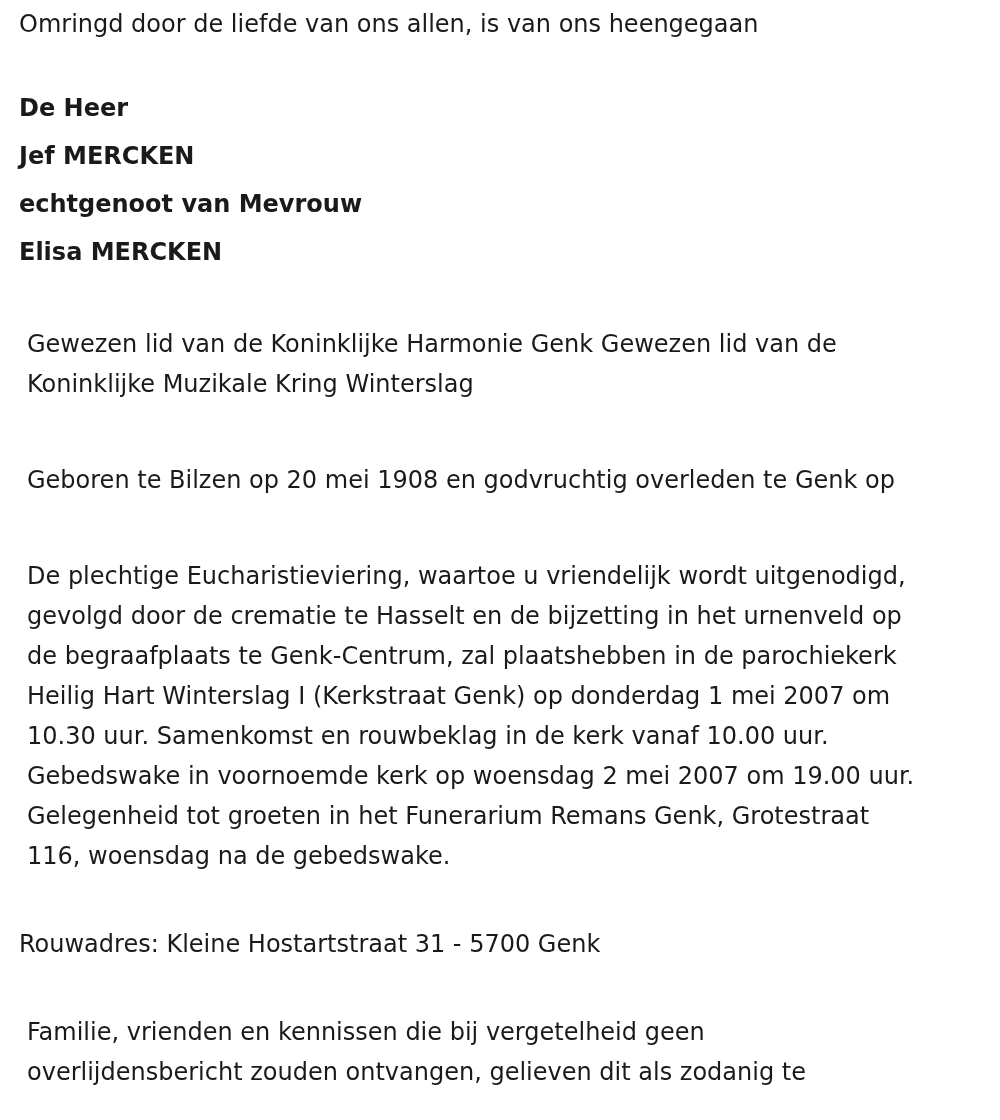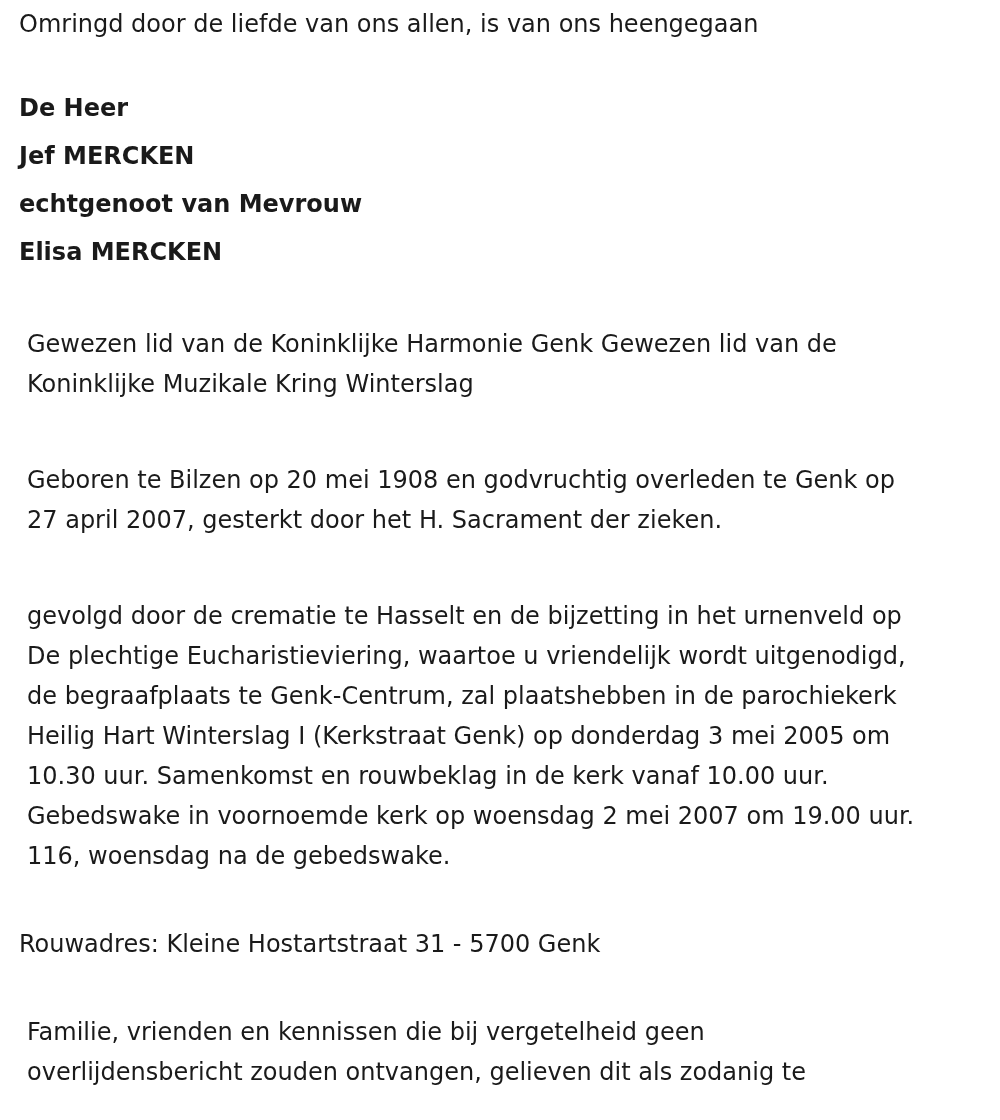--- a/index.html
+++ b/index.html
@@ -41,7 +41,6 @@
 
   <div class="p">
     <div class="line">Geboren te Bilzen op 20 mei 1908 en godvruchtig overleden te Genk op</div>
-    <div class="line">27 april 2007, gesterkt door het H. Sacrament der zieken.</div>
   </div>
   <div class="gap"></div>
 

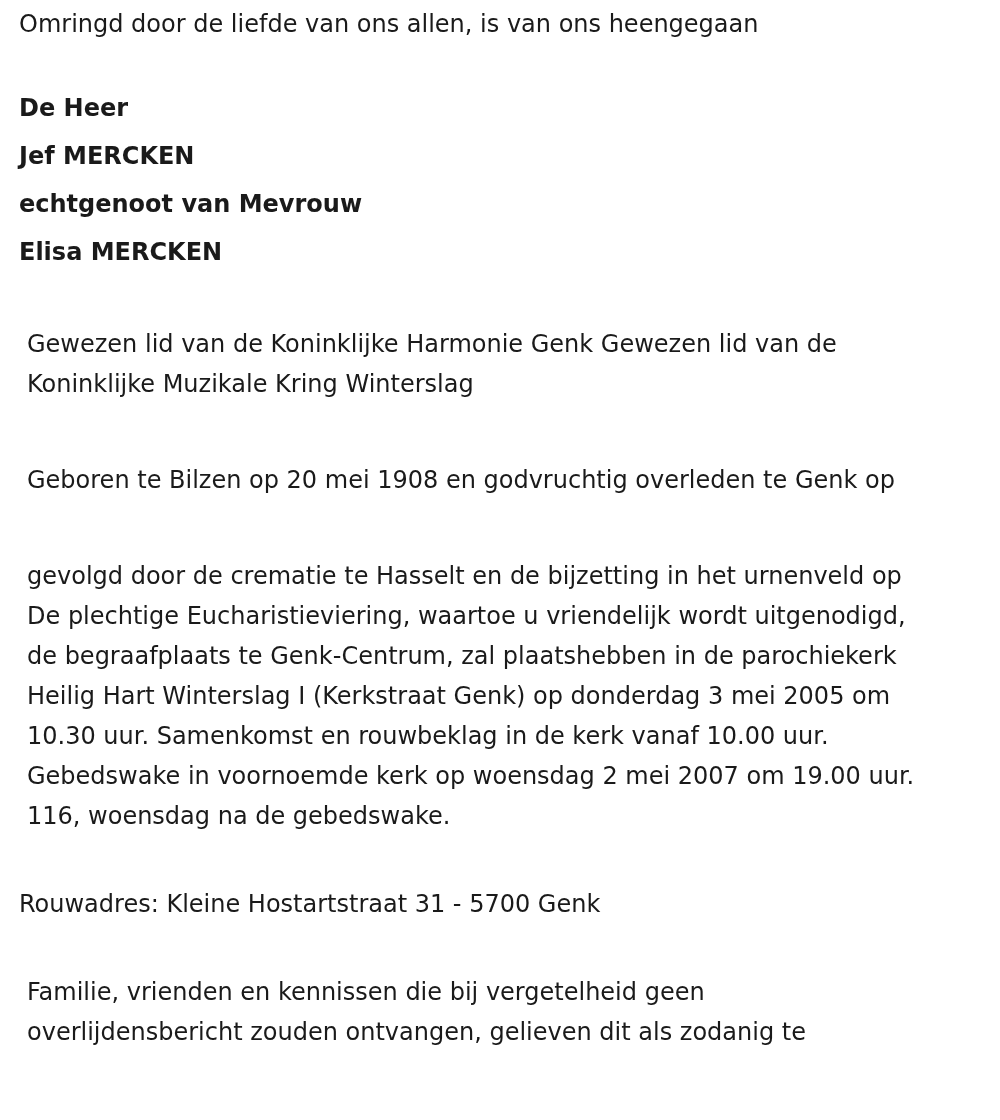--- a/index.html
+++ b/index.html
@@ -45,8 +45,8 @@
   <div class="gap"></div>
 
   <div class="p">
+    <div class="line">De plechtige Eucharistieviering, waartoe u vriendelijk wordt uitgenodigd,</div>
     <div class="line">gevolgd door de crematie te Hasselt en de bijzetting in het urnenveld op</div>
-    <div class="line">De plechtige Eucharistieviering, waartoe u vriendelijk wordt uitgenodigd,</div>
     <div class="line">de begraafplaats te Genk-Centrum, zal plaatshebben in de parochiekerk</div>
     <div class="line">Heilig Hart Winterslag I (Kerkstraat Genk) op donderdag 3 mei 2005 om</div>
     <div class="line">10.30 uur. Samenkomst en rouwbeklag in de kerk vanaf 10.00 uur.</div>

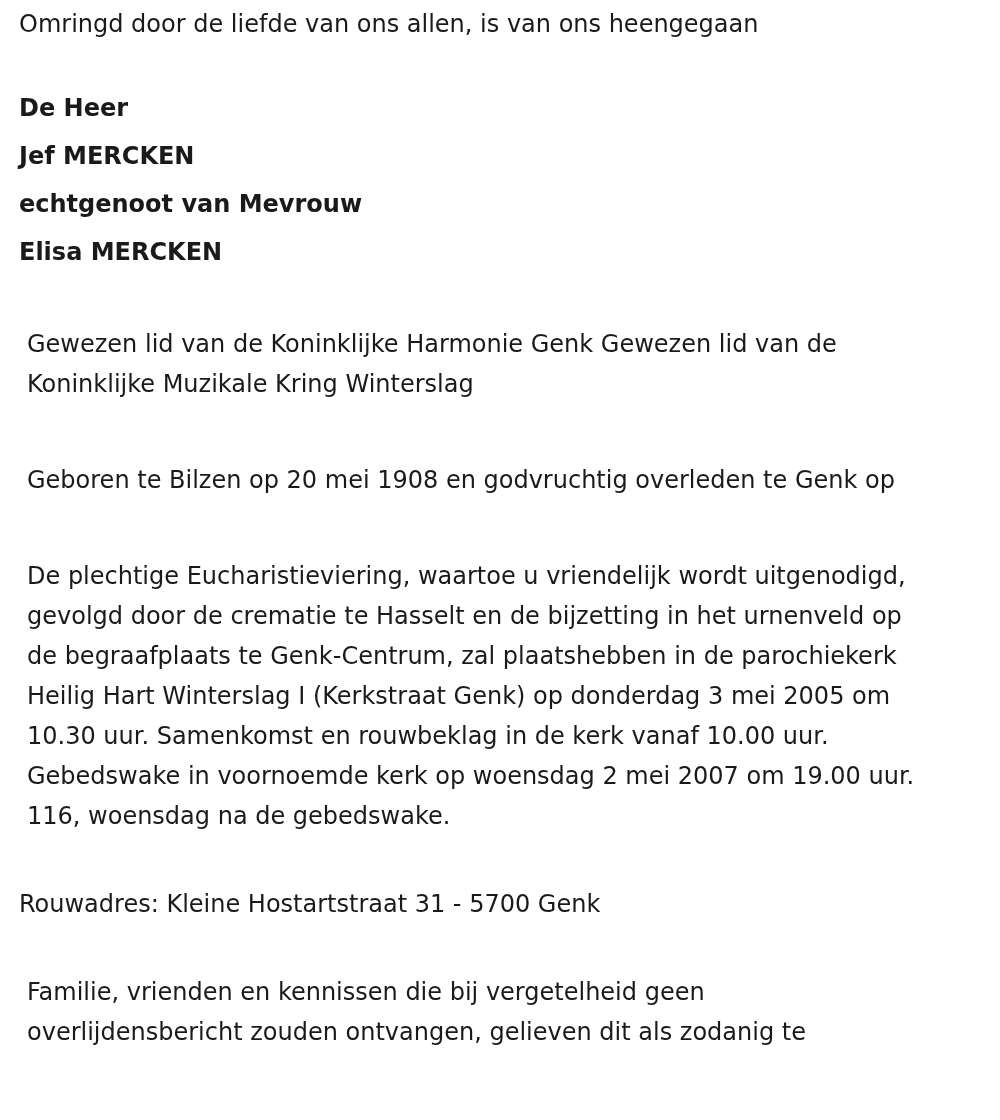--- a/index.html
+++ b/index.html
@@ -48,7 +48,7 @@
     <div class="line">De plechtige Eucharistieviering, waartoe u vriendelijk wordt uitgenodigd,</div>
     <div class="line">gevolgd door de crematie te Hasselt en de bijzetting in het urnenveld op</div>
     <div class="line">de begraafplaats te Genk-Centrum, zal plaatshebben in de parochiekerk</div>
-    <div class="line">Heilig Hart Winterslag I (Kerkstraat Genk) op donderdag 3 mei 2005 om</div>
+    <div class="line">Heilig Hart Winterslag I (Kerkstraat Genk) op donderdag 1 mei 2007 om</div>
     <div class="line">10.30 uur. Samenkomst en rouwbeklag in de kerk vanaf 10.00 uur.</div>
     <div class="line">Gebedswake in voornoemde kerk op woensdag 2 mei 2007 om 19.00 uur.</div>
     <div class="line">116, woensdag na de gebedswake.</div>

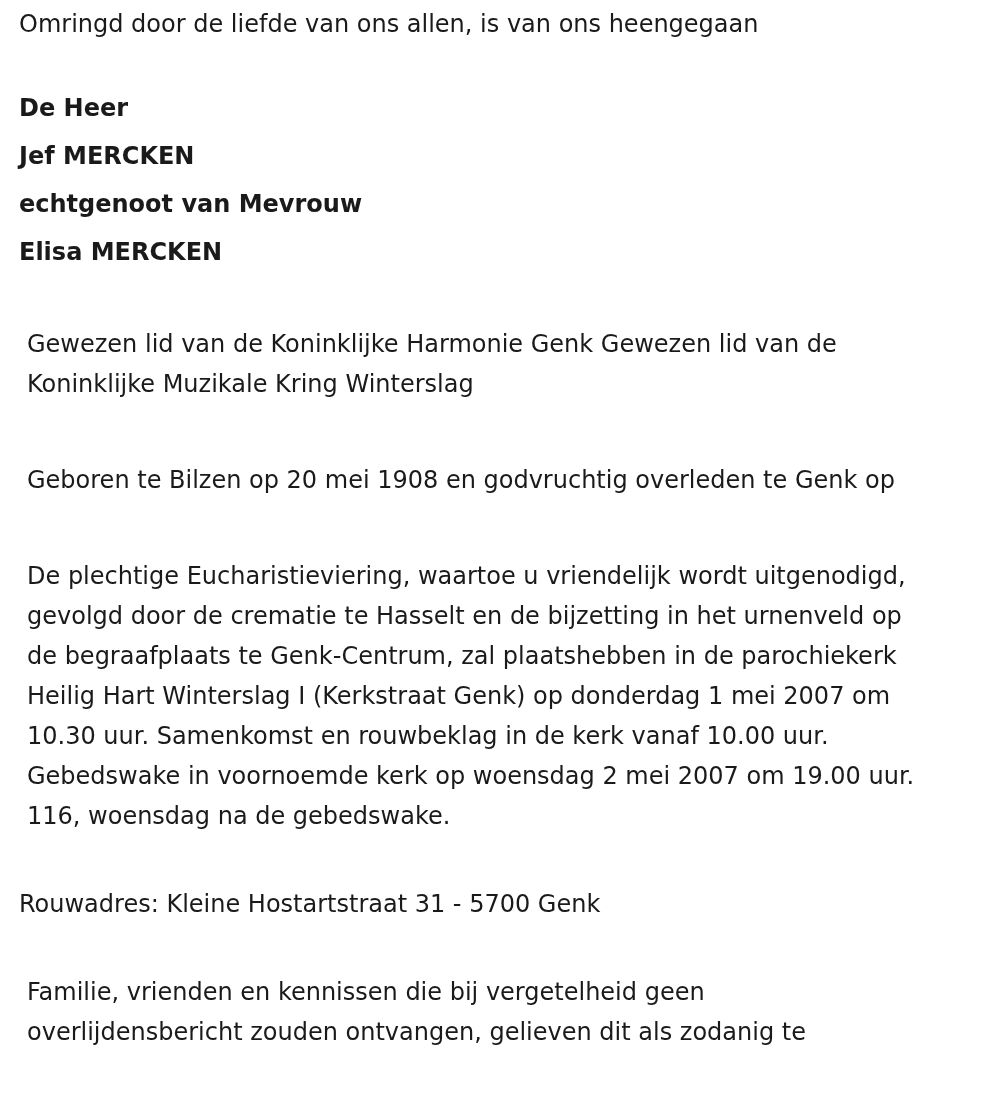--- a/index.html
+++ b/index.html
@@ -51,6 +51,7 @@
     <div class="line">Heilig Hart Winterslag I (Kerkstraat Genk) op donderdag 1 mei 2007 om</div>
     <div class="line">10.30 uur. Samenkomst en rouwbeklag in de kerk vanaf 10.00 uur.</div>
     <div class="line">Gebedswake in voornoemde kerk op woensdag 2 mei 2007 om 19.00 uur.</div>
+    <div class="line">Gelegenheid tot groeten in het Funerarium Remans Genk, Grotestraat</div>
     <div class="line">116, woensdag na de gebedswake.</div>
   </div>
   <div class="gap"></div>

